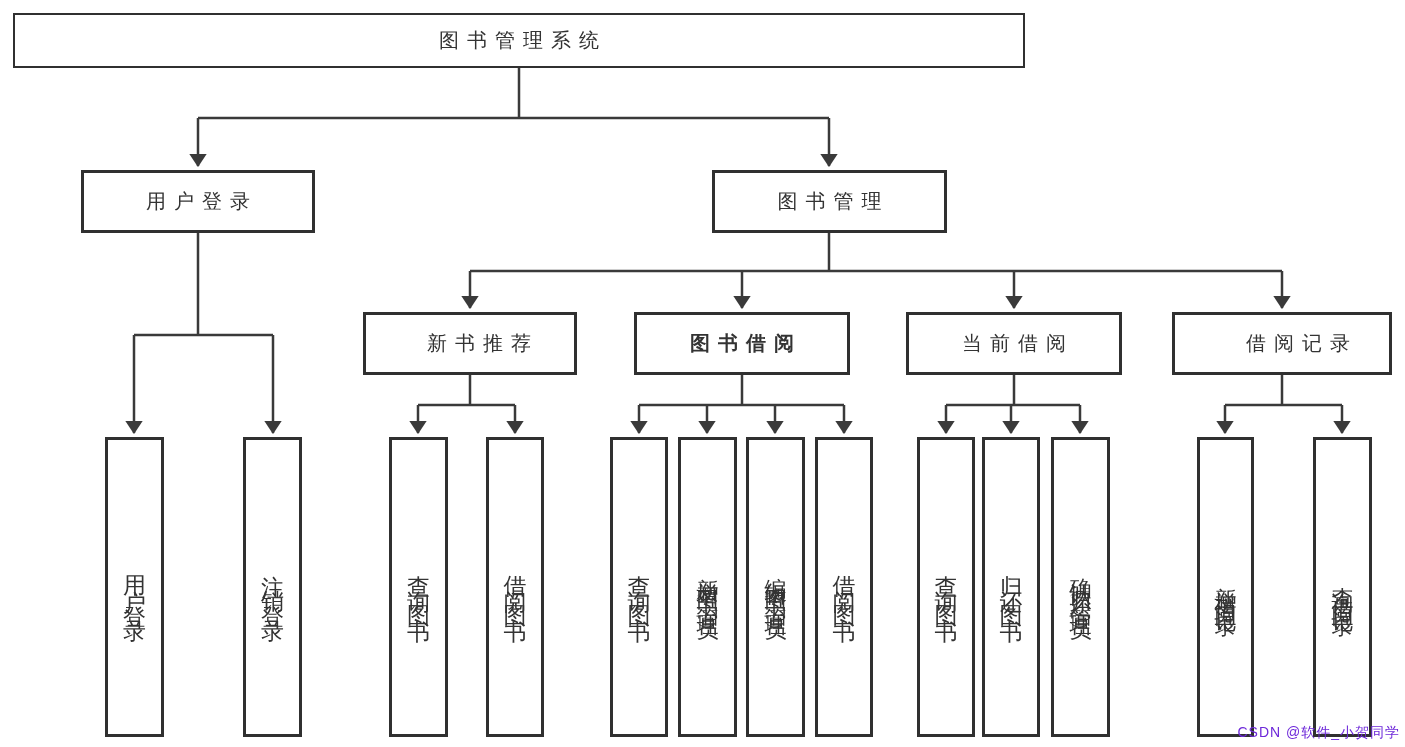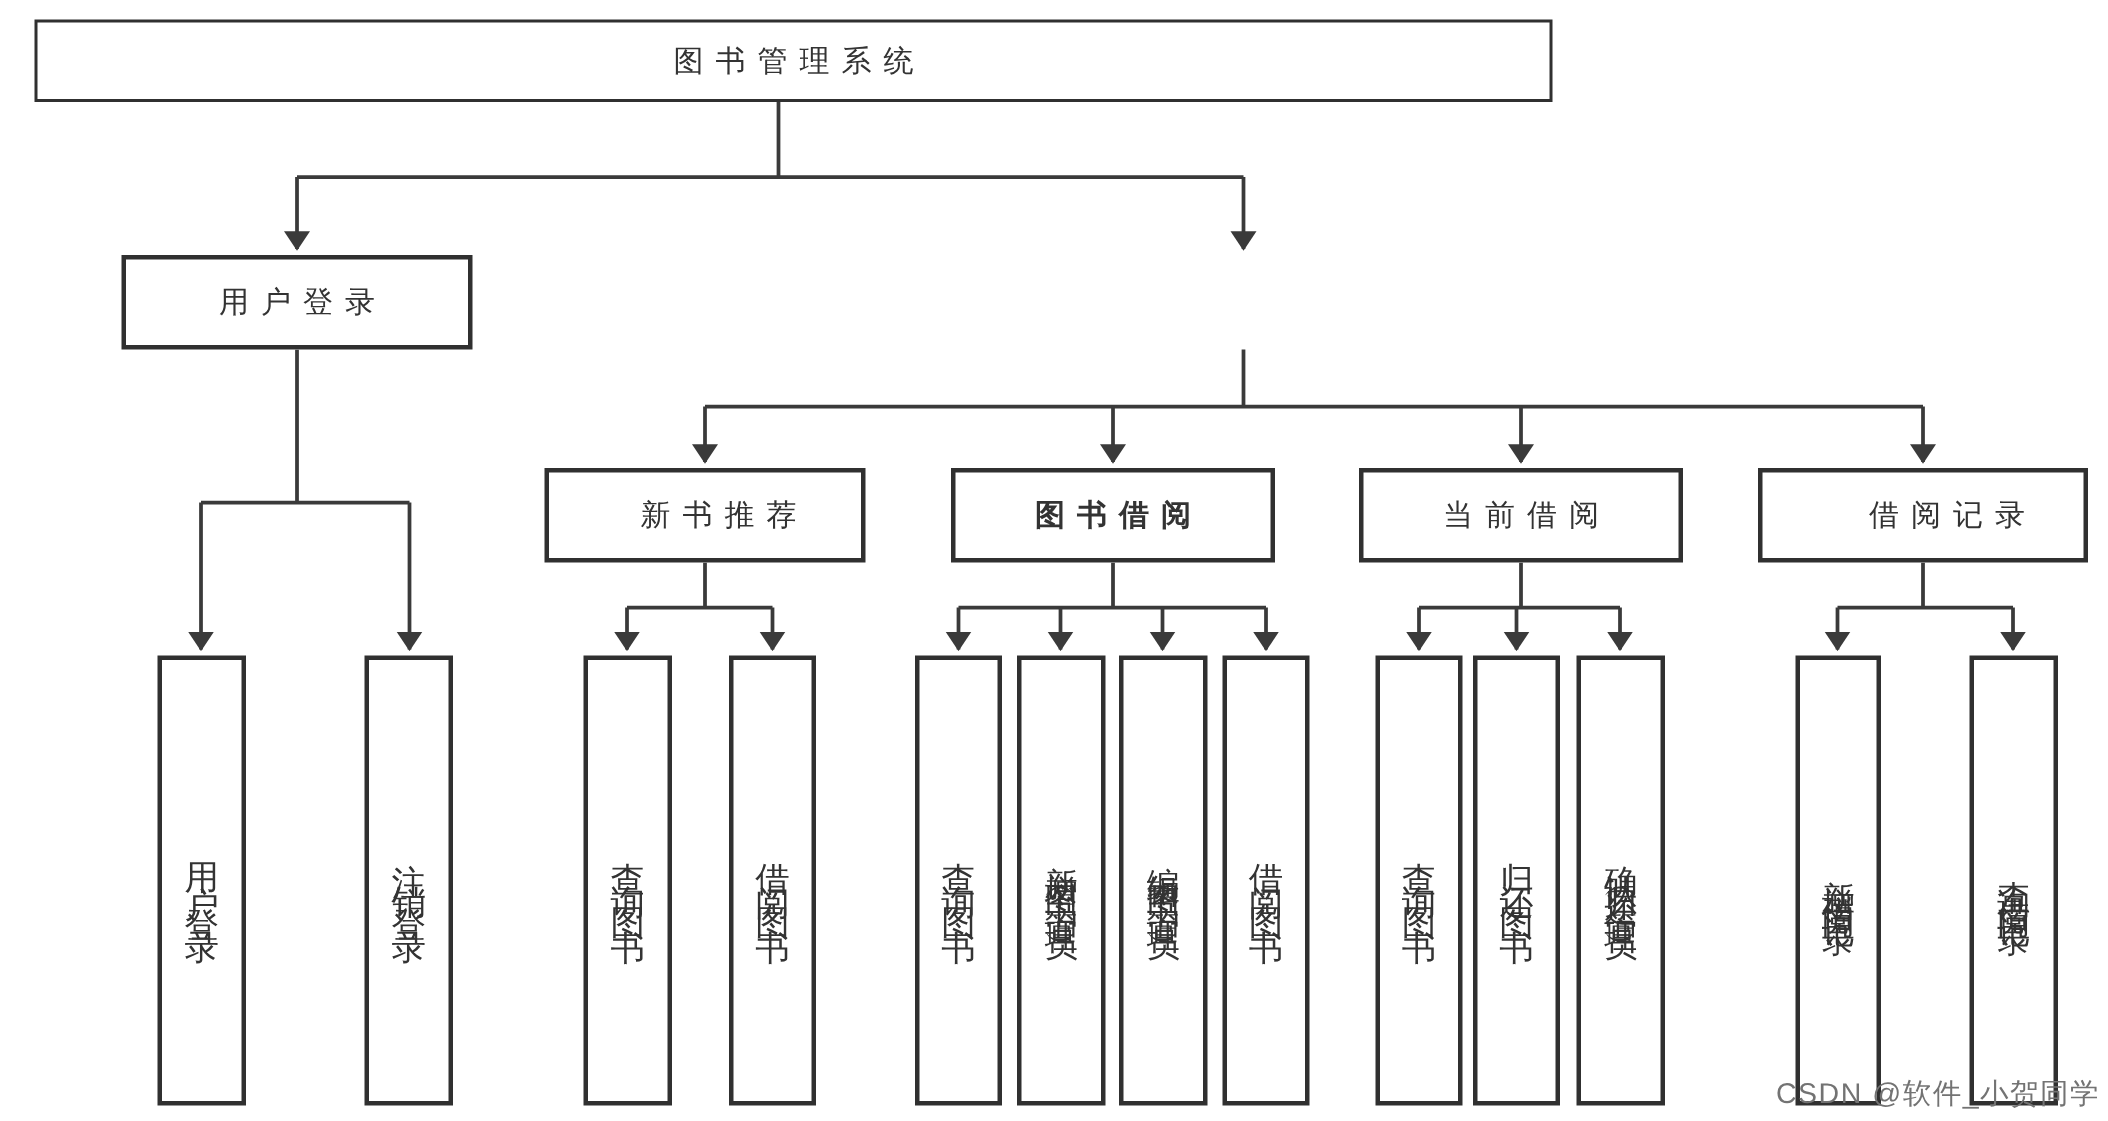--- a/index.html
+++ b/index.html
@@ -75,7 +75,7 @@
     </g>
   </svg>
 
-  <div class="hbox root" style="left:23px; top:13px; width:1012px; height:55px;">图书管理系统</div>
+  <div class="hbox root" style="left:13px; top:13px; width:1012px; height:55px;">图书管理系统</div>
 
   <div class="hbox" style="left:81px; top:170px; width:234px; height:63px;">用户登录</div>
 

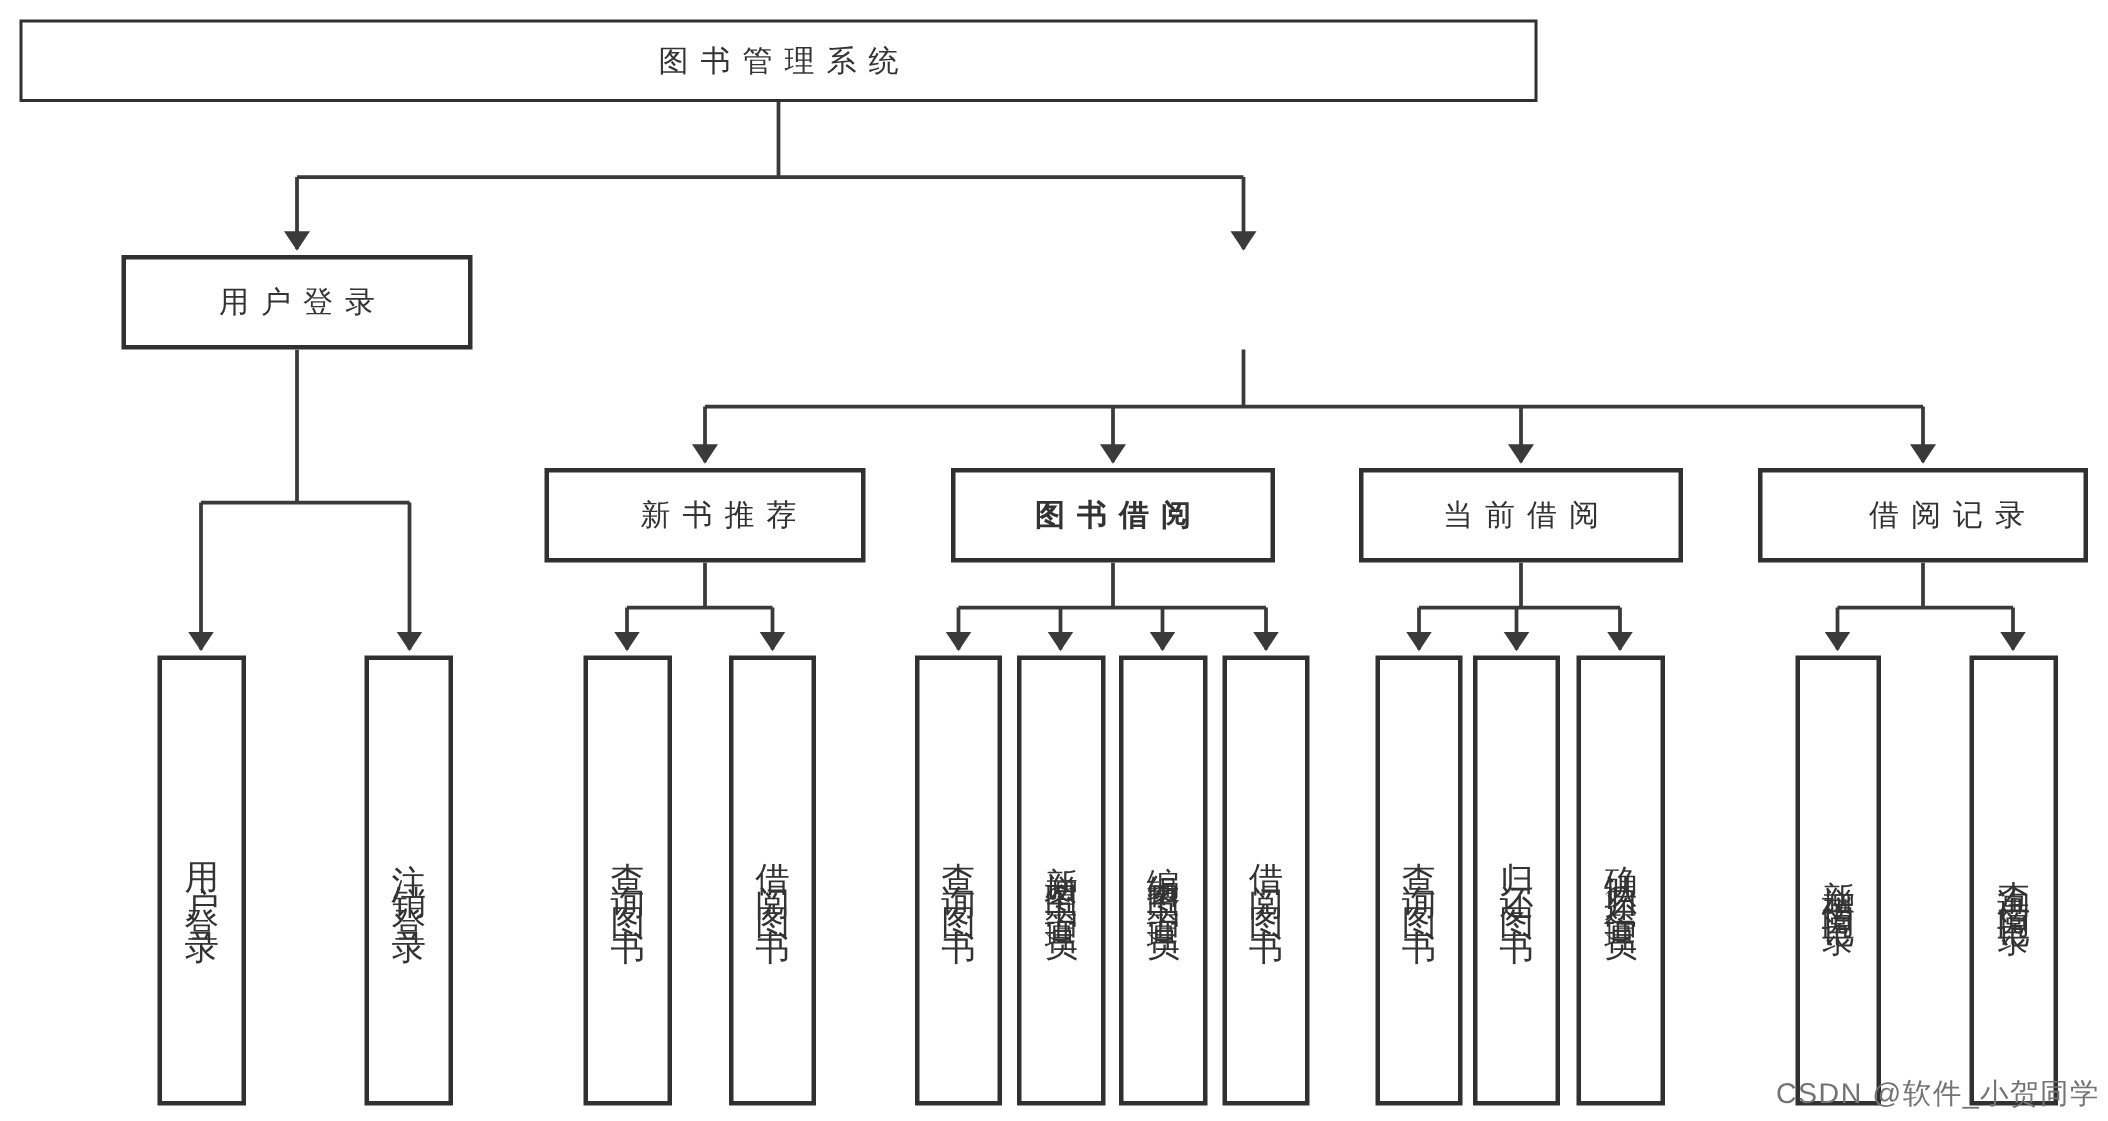--- a/index.html
+++ b/index.html
@@ -78,6 +78,7 @@
   <div class="hbox root" style="left:13px; top:13px; width:1012px; height:55px;">图书管理系统</div>
 
   <div class="hbox" style="left:81px; top:170px; width:234px; height:63px;">用户登录</div>
+  <div class="hbox" style="left:712px; top:170px; width:235px; height:63px;">图书管理</div>
 
   <div class="hbox" style="left:363px; top:312px; width:214px; height:63px;padding-left:18px;">新书推荐</div>
   <div class="hbox" style="left:634px; top:312px; width:216px; height:63px;font-weight:bold;">图书借阅</div>

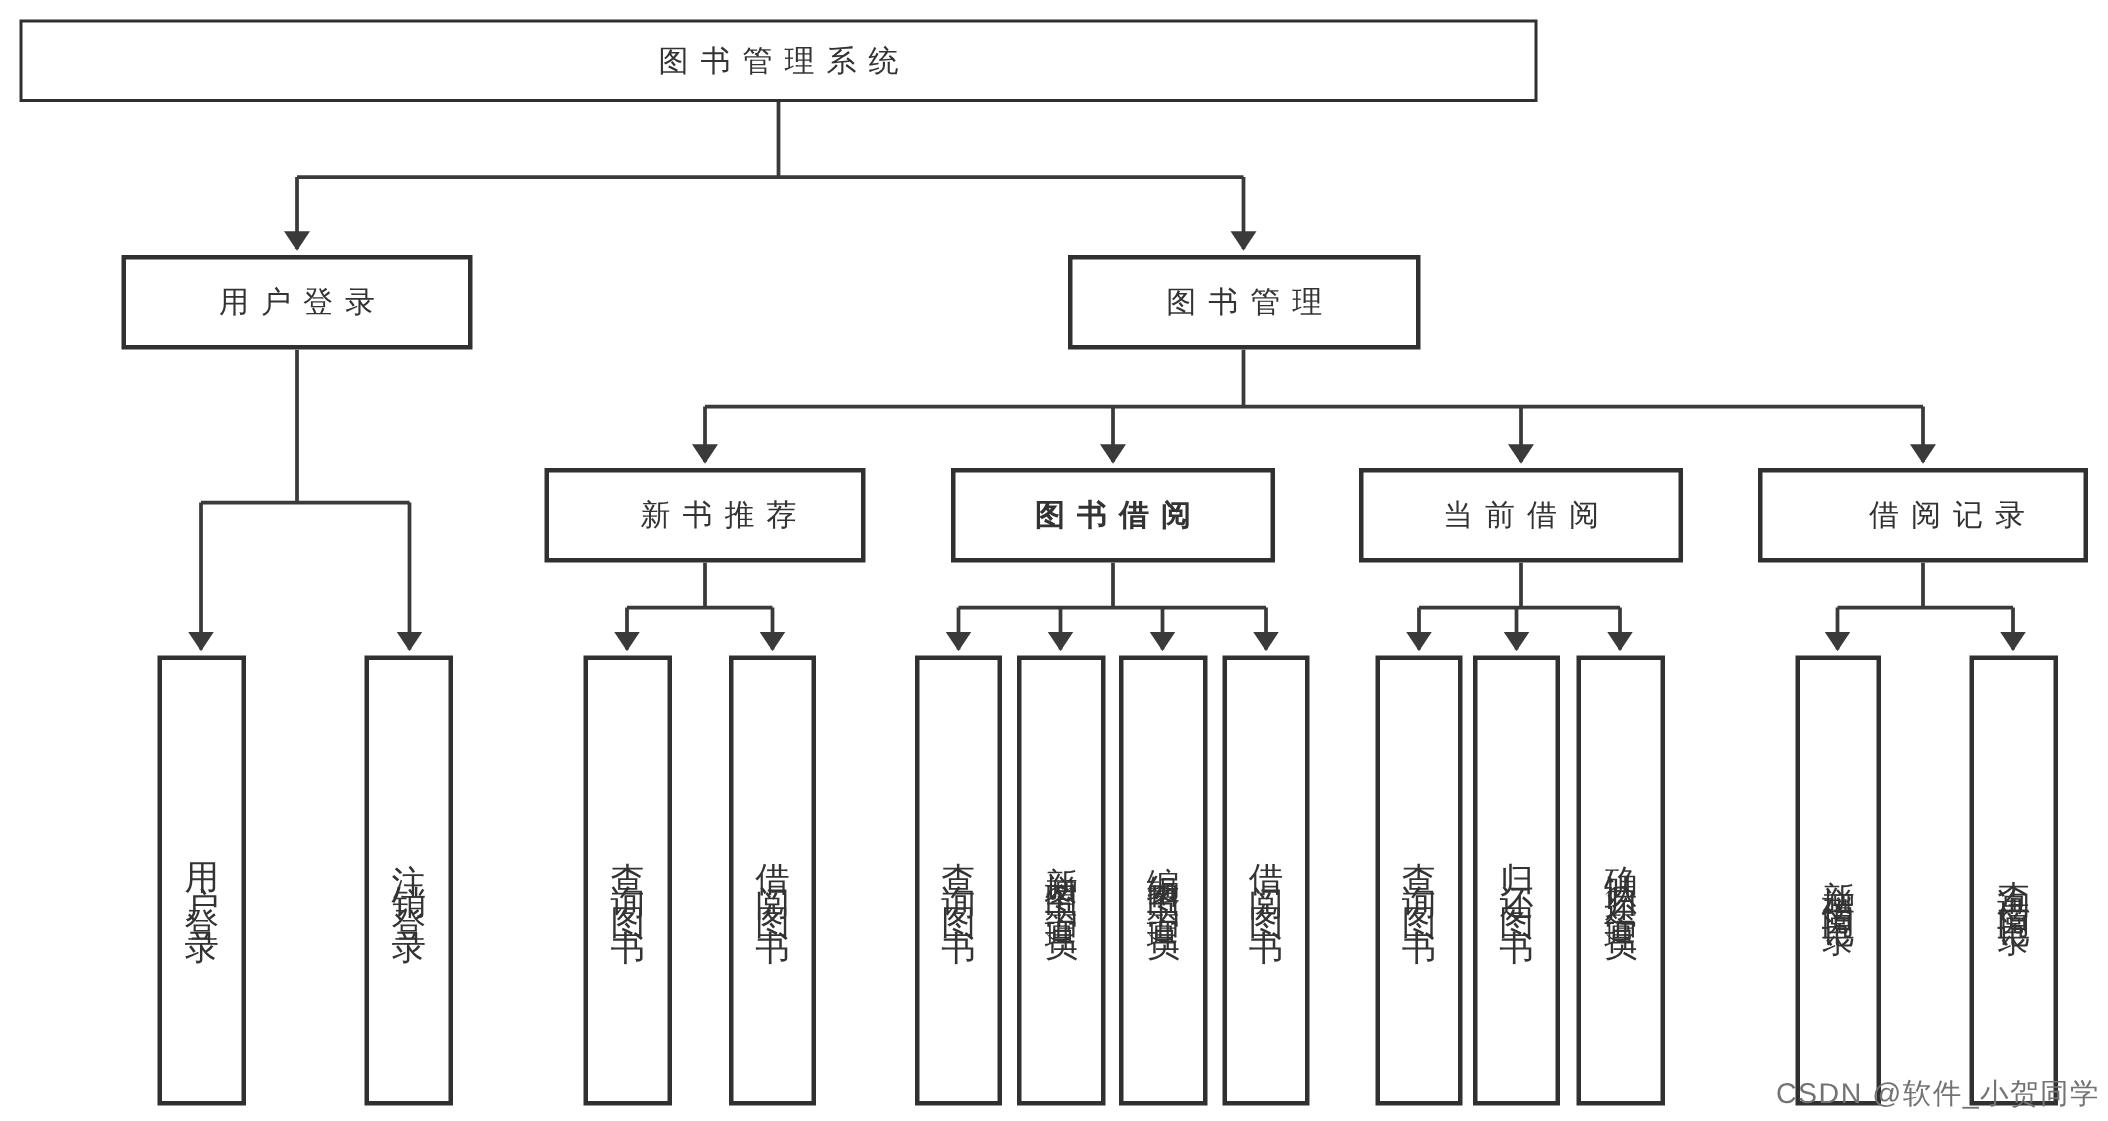--- a/index.html
+++ b/index.html
@@ -27,8 +27,8 @@
   }
   .vbox.long span { font-size:22px; letter-spacing:6px; }
   .watermark {
-    position:absolute; right:5px; bottom:5px; font-size:19px;
-    color:#737373; letter-spacing:1px; z-index:3; white-space:nowrap;
+    position:absolute; right:5px; bottom:5px; font-size:14px;
+    color:#6d28d9; letter-spacing:1px; z-index:3; white-space:nowrap;
   }
 </style>
 </head>

